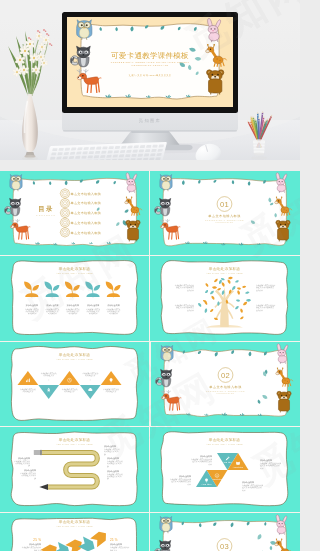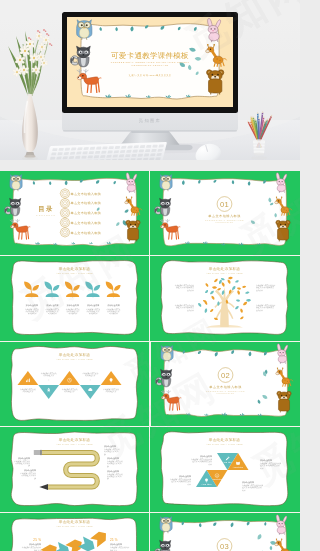--- a/index.html
+++ b/index.html
@@ -9,7 +9,7 @@
   svg{display:block;}
   .hero{position:absolute;left:0;top:0;width:300px;height:160px;overflow:hidden;background:#ececec;}
   .grid{position:absolute;left:0;top:171px;width:300px;height:380px;background:#f7f3ec;}
-  .slide{position:absolute;width:149.3px;height:84.4px;background:#22c55e;overflow:hidden;}
+  .slide{position:absolute;width:149.3px;height:84.4px;background:#5eead4;overflow:hidden;}
   .sv{position:absolute;left:0;top:0;}
   .wmlayer{position:absolute;left:0;top:0;width:300px;height:551px;overflow:hidden;pointer-events:none;}
   .wm{position:absolute;pointer-events:none;color:rgba(150,150,150,.07);

